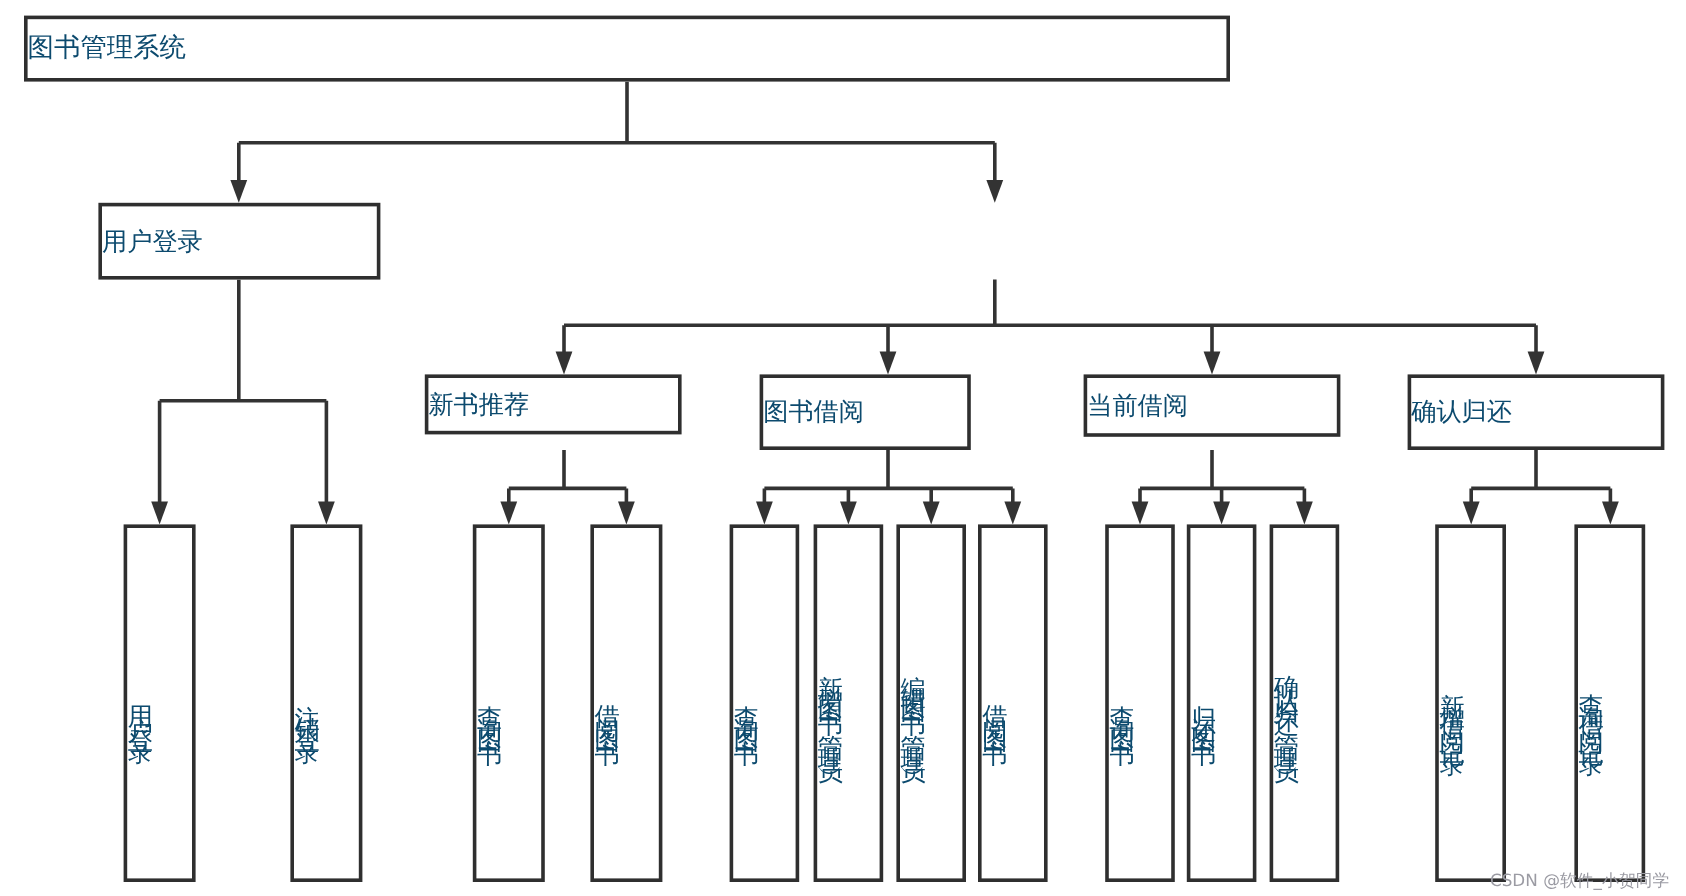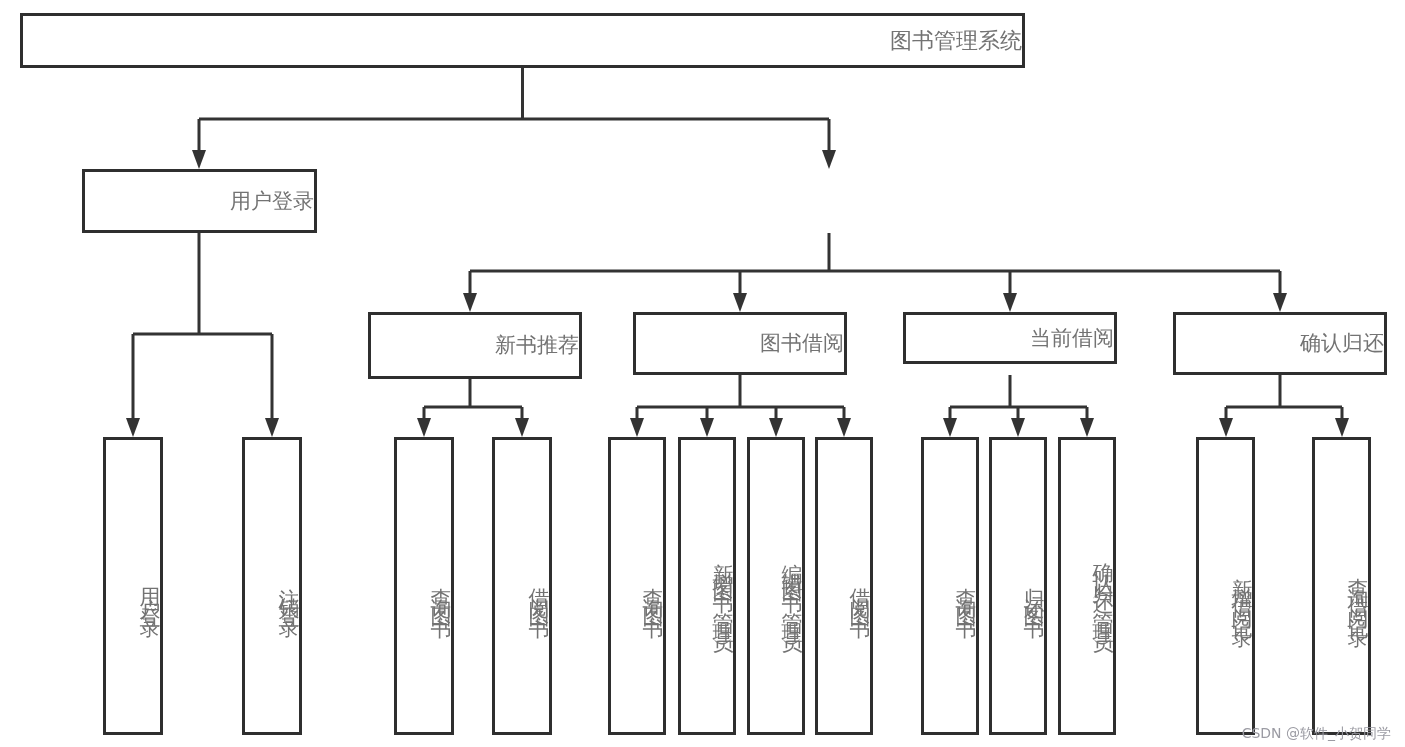--- a/index.html
+++ b/index.html
@@ -24,8 +24,8 @@
     box-sizing: border-box;
     display: flex;
     align-items: center;
-    justify-content: flex-end;
-    color: #737373;
+    justify-content: flex-start;
+    color: #0c4a6e;
   }
   .node .hlabel {
     font-size: 21px;

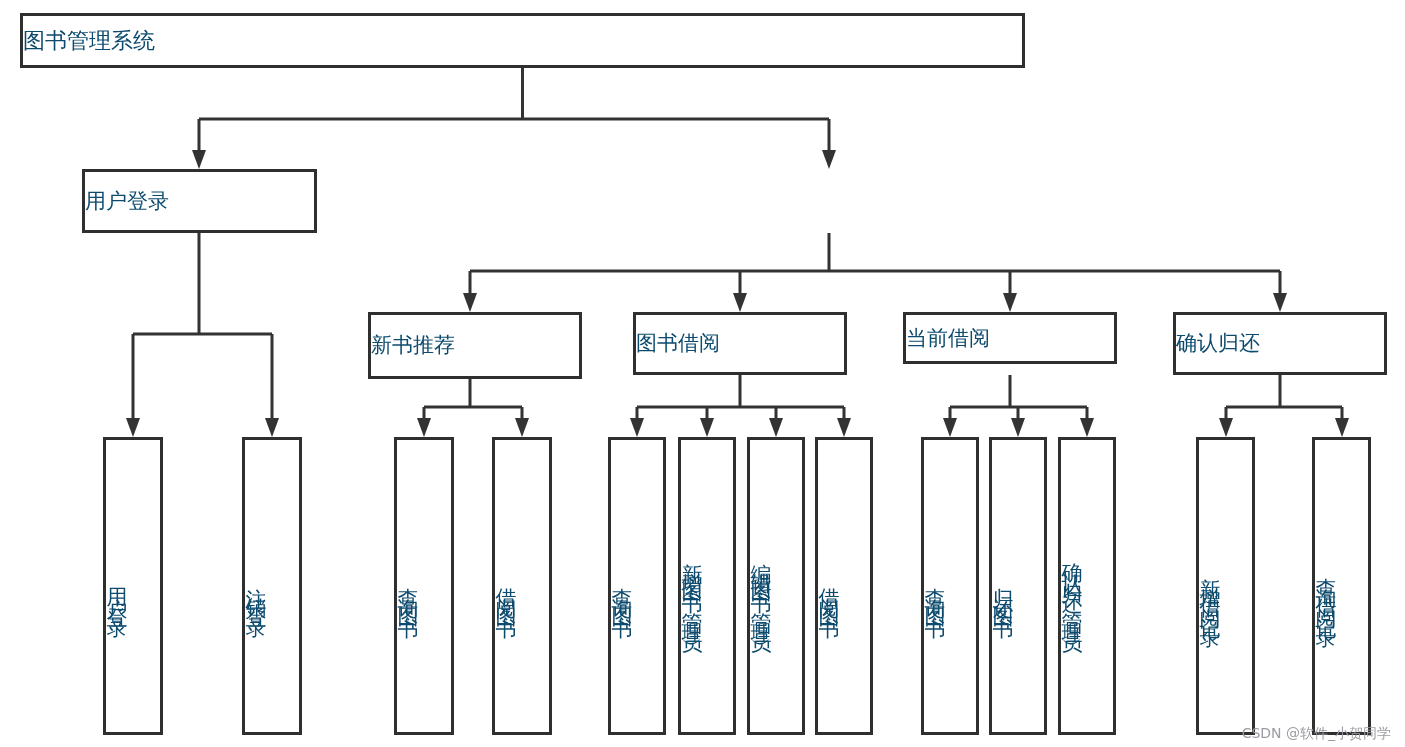--- a/index.html
+++ b/index.html
@@ -104,7 +104,7 @@
     <span class="hlabel">用户登录</span>
   </div>
 
-  <div class="node" style="left:368px; top:312px; width:214px; height:67px">
+  <div class="node" style="left:354px; top:312px; width:214px; height:50px">
     <span class="hlabel">新书推荐</span>
   </div>
   <div class="node" style="left:633px; top:312px; width:214px; height:63px">

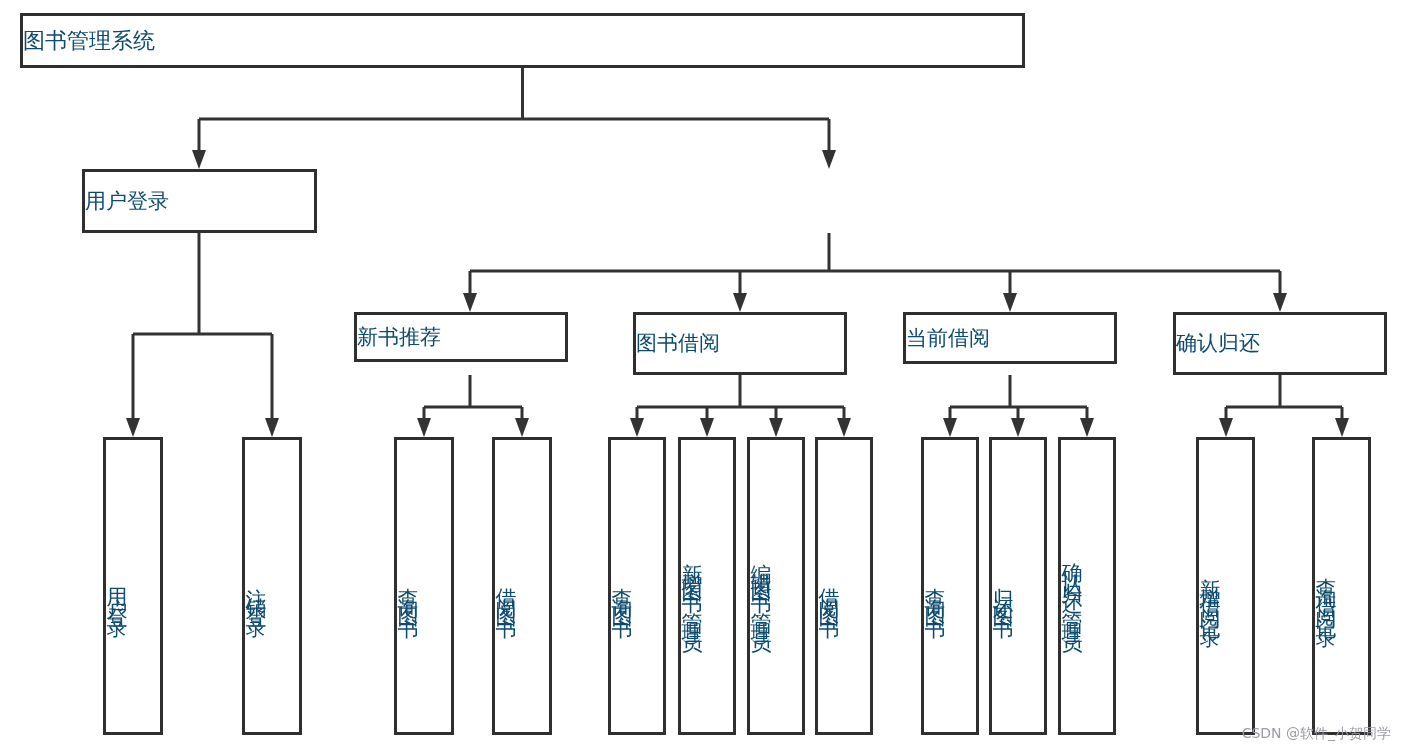--- a/index.html
+++ b/index.html
@@ -107,7 +107,7 @@
   <div class="node" style="left:354px; top:312px; width:214px; height:50px">
     <span class="hlabel">新书推荐</span>
   </div>
-  <div class="node" style="left:633px; top:312px; width:214px; height:63px">
+  <div class="node" style="left:633px; top:312px; width:176px; height:63px">
     <span class="hlabel">图书借阅</span>
   </div>
   <div class="node" style="left:903px; top:312px; width:214px; height:52px">

